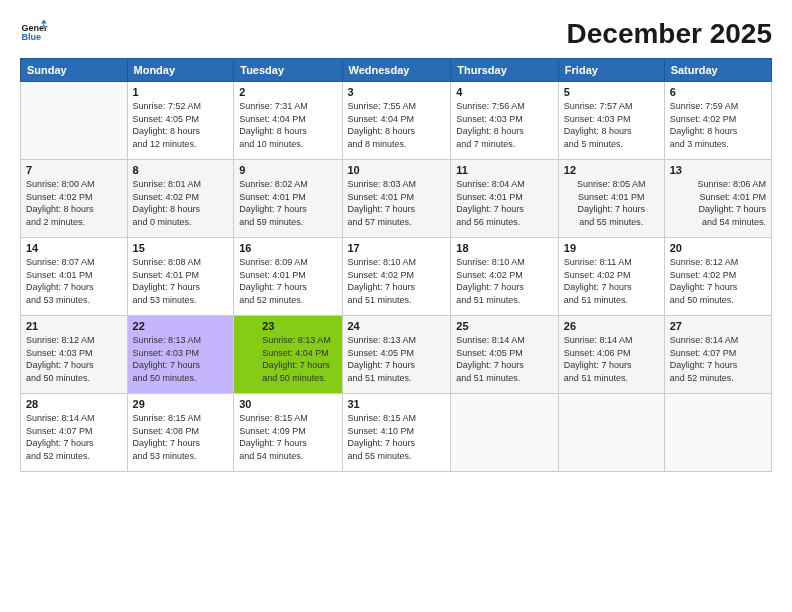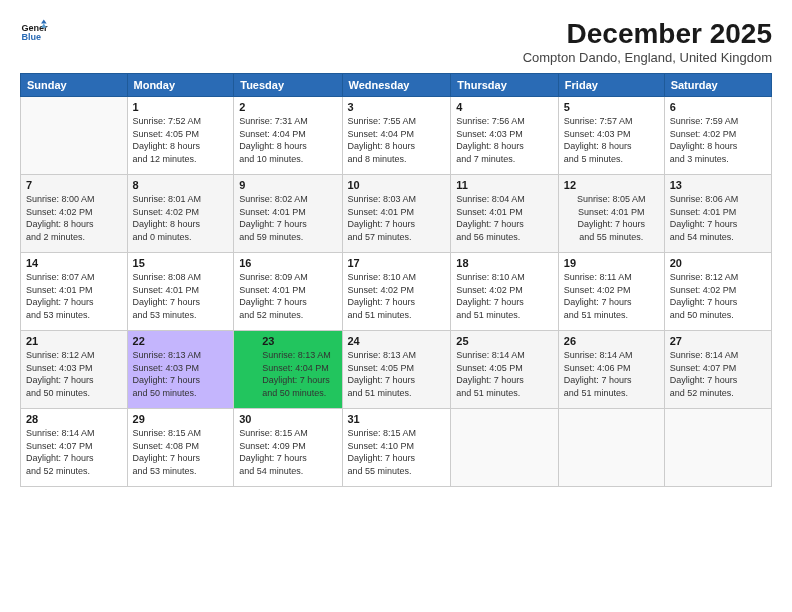--- a/index.html
+++ b/index.html
@@ -94,7 +94,6 @@
     </div>
     <div class="title-area">
       <div class="month-title">December 2025</div>
-      <div class="location">Compton Dando, England, United Kingdom</div>
     </div>
   </div>
 

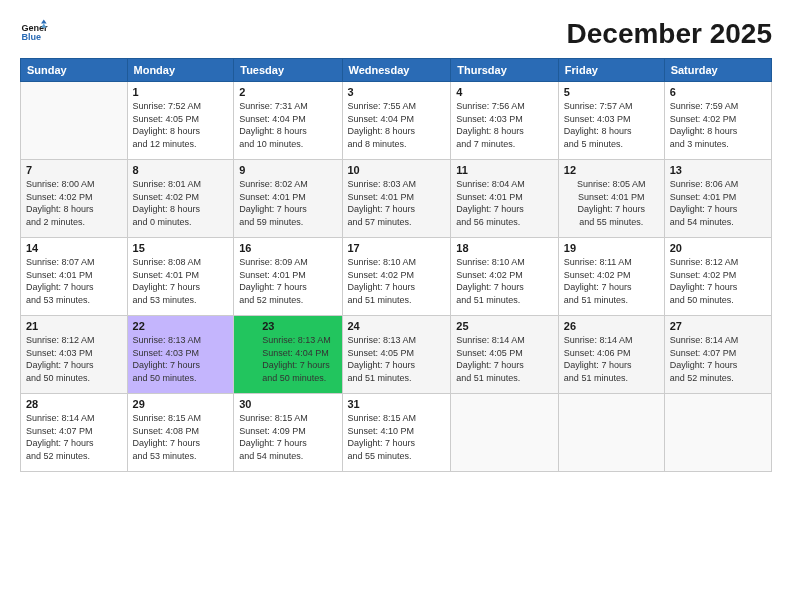--- a/index.html
+++ b/index.html
@@ -200,7 +200,7 @@
           </td>
           <td style="background: rgb(245, 245, 245);">
             <div class="day-number">13</div>
-            <div class="day-info" style="white-space: pre-line;">Sunrise: 8:06 AM
+            <div class="day-info" style="white-space: pre-line; text-align: right;">Sunrise: 8:06 AM
 Sunset: 4:01 PM
 Daylight: 7 hours
 and 54 minutes.</div>

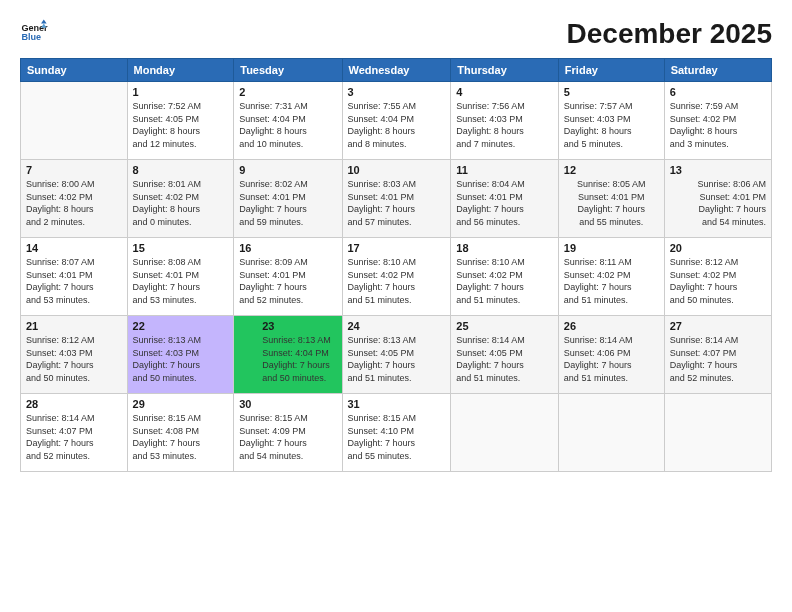--- a/index.html
+++ b/index.html
@@ -272,7 +272,7 @@
 Daylight: 7 hours
 and 50 minutes.</div>
           </td>
-          <td style="background: #22c55e; padding-left: 28px;">
+          <td style="background: #84cc16; padding-left: 28px;">
             <div class="day-number">23</div>
             <div class="day-info" style="white-space: pre-line;">Sunrise: 8:13 AM
 Sunset: 4:04 PM

